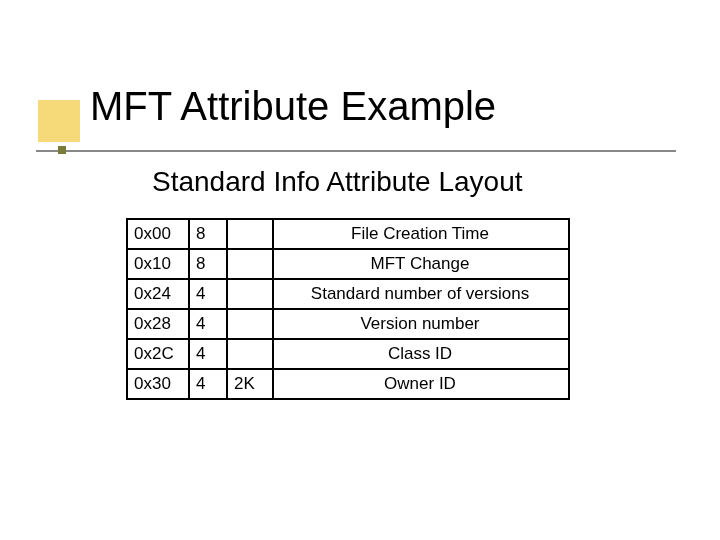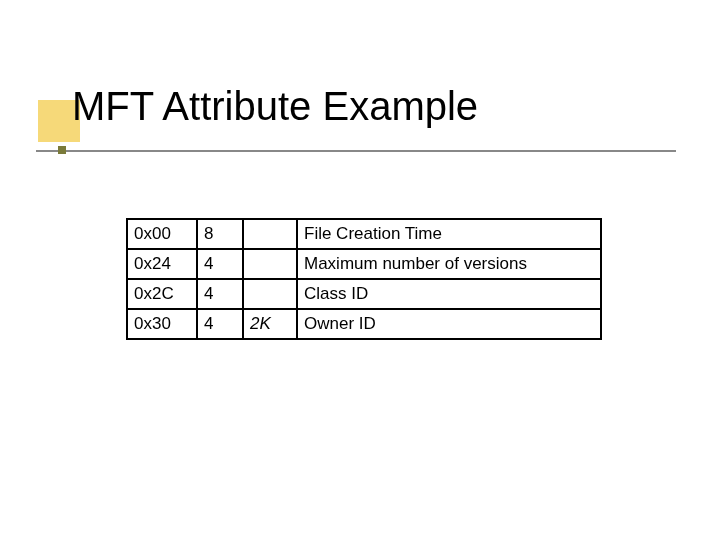--- a/index.html
+++ b/index.html
@@ -47,7 +47,7 @@
   }
   .title {
     position: absolute;
-    left: 72px;
+    left: 90px;
     top: 84px;
     font-size: 40px;
     font-weight: 400;

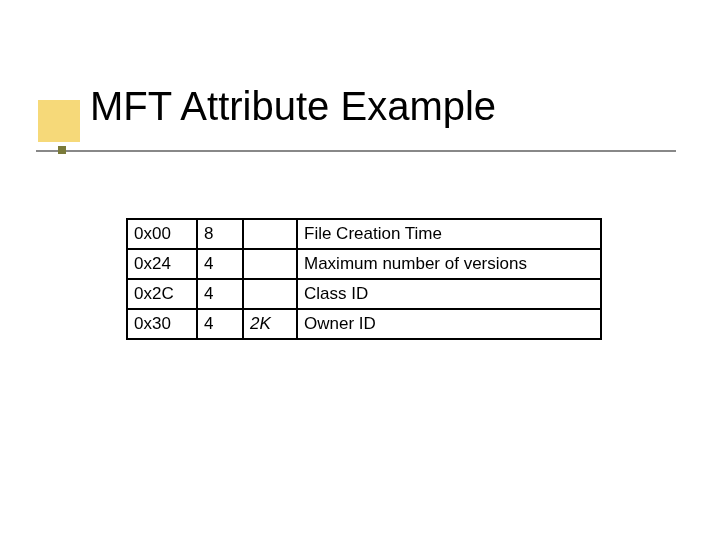--- a/index.html
+++ b/index.html
@@ -92,6 +92,7 @@
   <div class="tick"></div>
 
   <div class="title">MFT Attribute Example</div>
+  <div class="subtitle">Standard Info Attribute Layout</div>
 
   <table class="layout">
     <tbody>

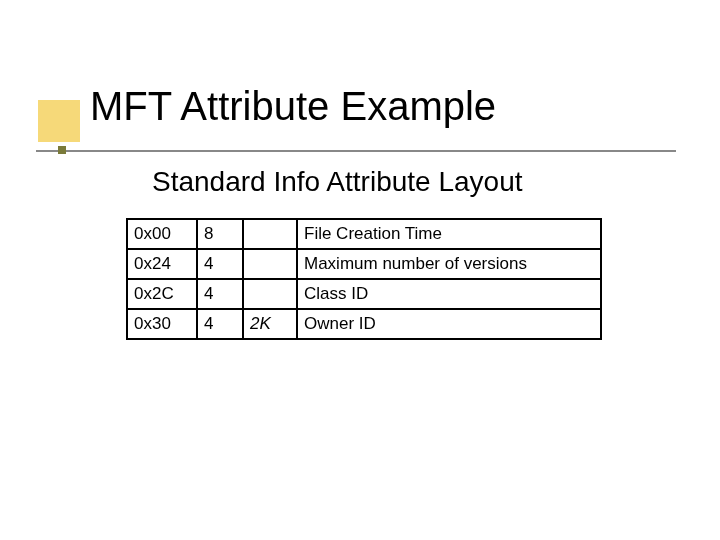--- a/index.html
+++ b/index.html
@@ -73,7 +73,7 @@
     border: 2px solid #000;
     font-family: Arial, Helvetica, sans-serif;
     font-size: 17px;
-    padding: 4px 16px 4px 6px;
+    padding: 4px 8px 4px 6px;
     vertical-align: middle;
     background: #fff;
     height: 20px;

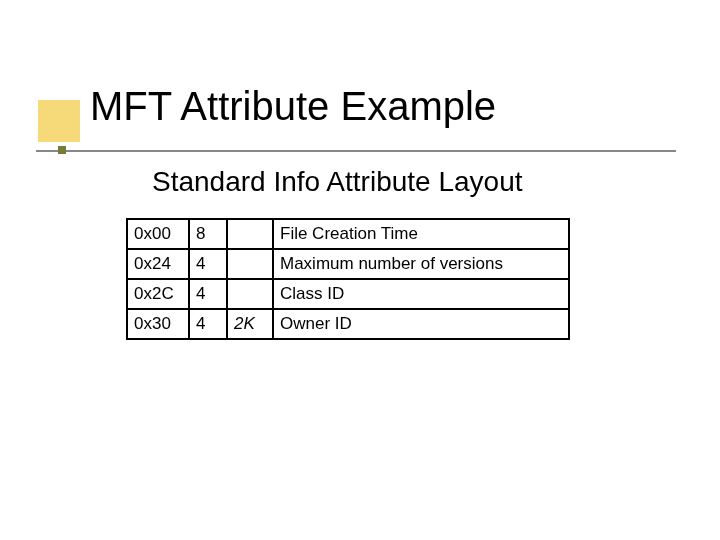--- a/index.html
+++ b/index.html
@@ -81,7 +81,7 @@
   table.layout td.c-off { width: 46px; }
   table.layout td.c-sz  { width: 22px; }
   table.layout td.c-ex  { width: 30px; text-align: left; font-style: italic; }
-  table.layout td.c-ds  { width: 280px; }
+  table.layout td.c-ds  { width: 280px; text-align: center; }
 </style>
 </head>
 <body>

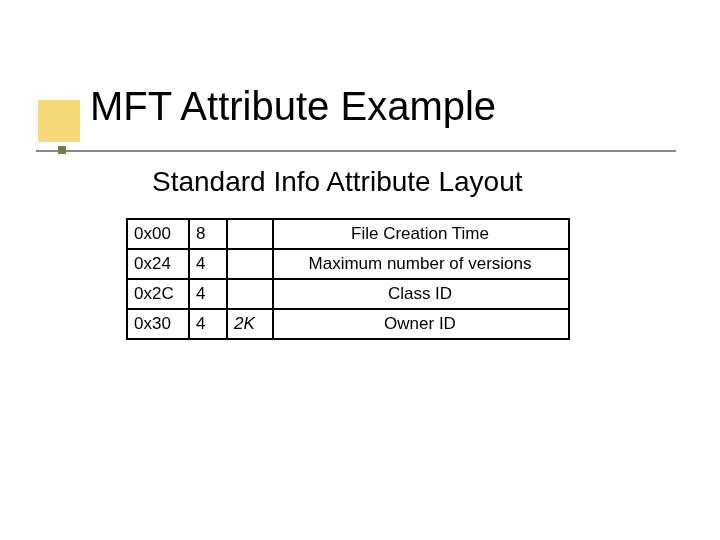--- a/index.html
+++ b/index.html
@@ -103,6 +103,12 @@
         <td class="c-ds">File Creation Time</td>
       </tr>
       <tr>
+        <td class="c-off">0x10</td>
+        <td class="c-sz">8</td>
+        <td class="c-ex"></td>
+        <td class="c-ds">MFT Change</td>
+      </tr>
+      <tr>
         <td class="c-off">0x24</td>
         <td class="c-sz">4</td>
         <td class="c-ex"></td>

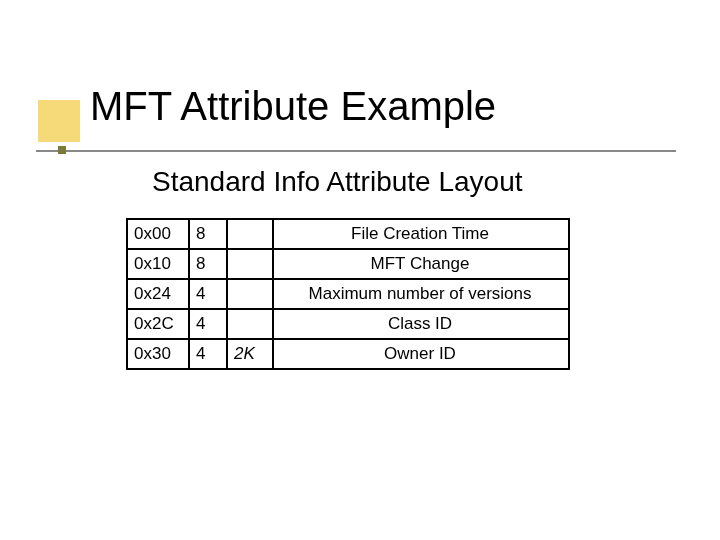--- a/index.html
+++ b/index.html
@@ -112,7 +112,7 @@
         <td class="c-off">0x24</td>
         <td class="c-sz">4</td>
         <td class="c-ex"></td>
-        <td class="c-ds">Maximum number of versions</td>
+        <td class="c-ds">Standard number of versions</td>
       </tr>
       <tr>
         <td class="c-off">0x2C</td>

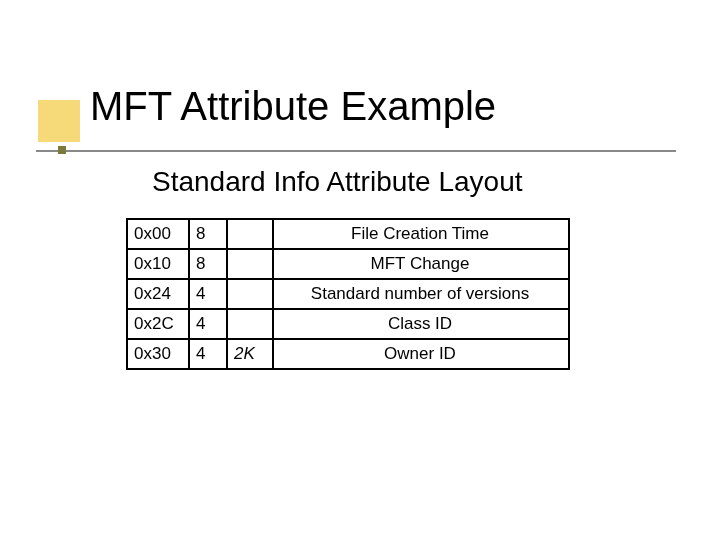--- a/index.html
+++ b/index.html
@@ -115,6 +115,12 @@
         <td class="c-ds">Standard number of versions</td>
       </tr>
       <tr>
+        <td class="c-off">0x28</td>
+        <td class="c-sz">4</td>
+        <td class="c-ex"></td>
+        <td class="c-ds">Version number</td>
+      </tr>
+      <tr>
         <td class="c-off">0x2C</td>
         <td class="c-sz">4</td>
         <td class="c-ex"></td>

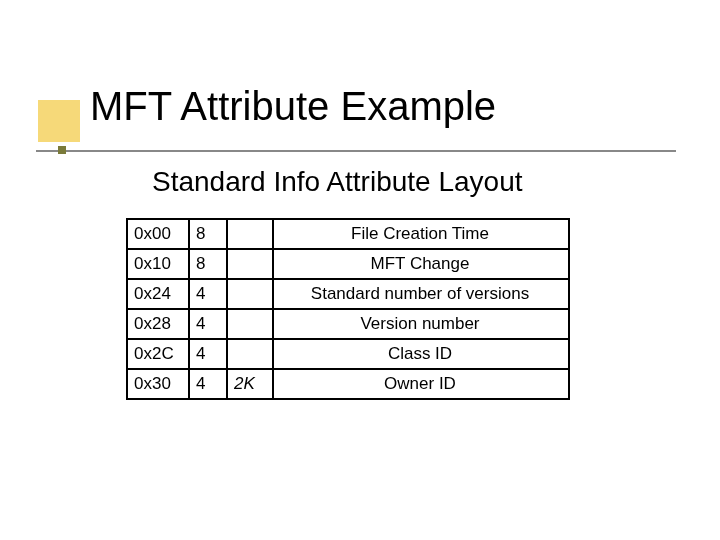--- a/index.html
+++ b/index.html
@@ -80,7 +80,7 @@
   }
   table.layout td.c-off { width: 46px; }
   table.layout td.c-sz  { width: 22px; }
-  table.layout td.c-ex  { width: 30px; text-align: left; font-style: italic; }
+  table.layout td.c-ex  { width: 30px; text-align: left; }
   table.layout td.c-ds  { width: 280px; text-align: center; }
 </style>
 </head>

